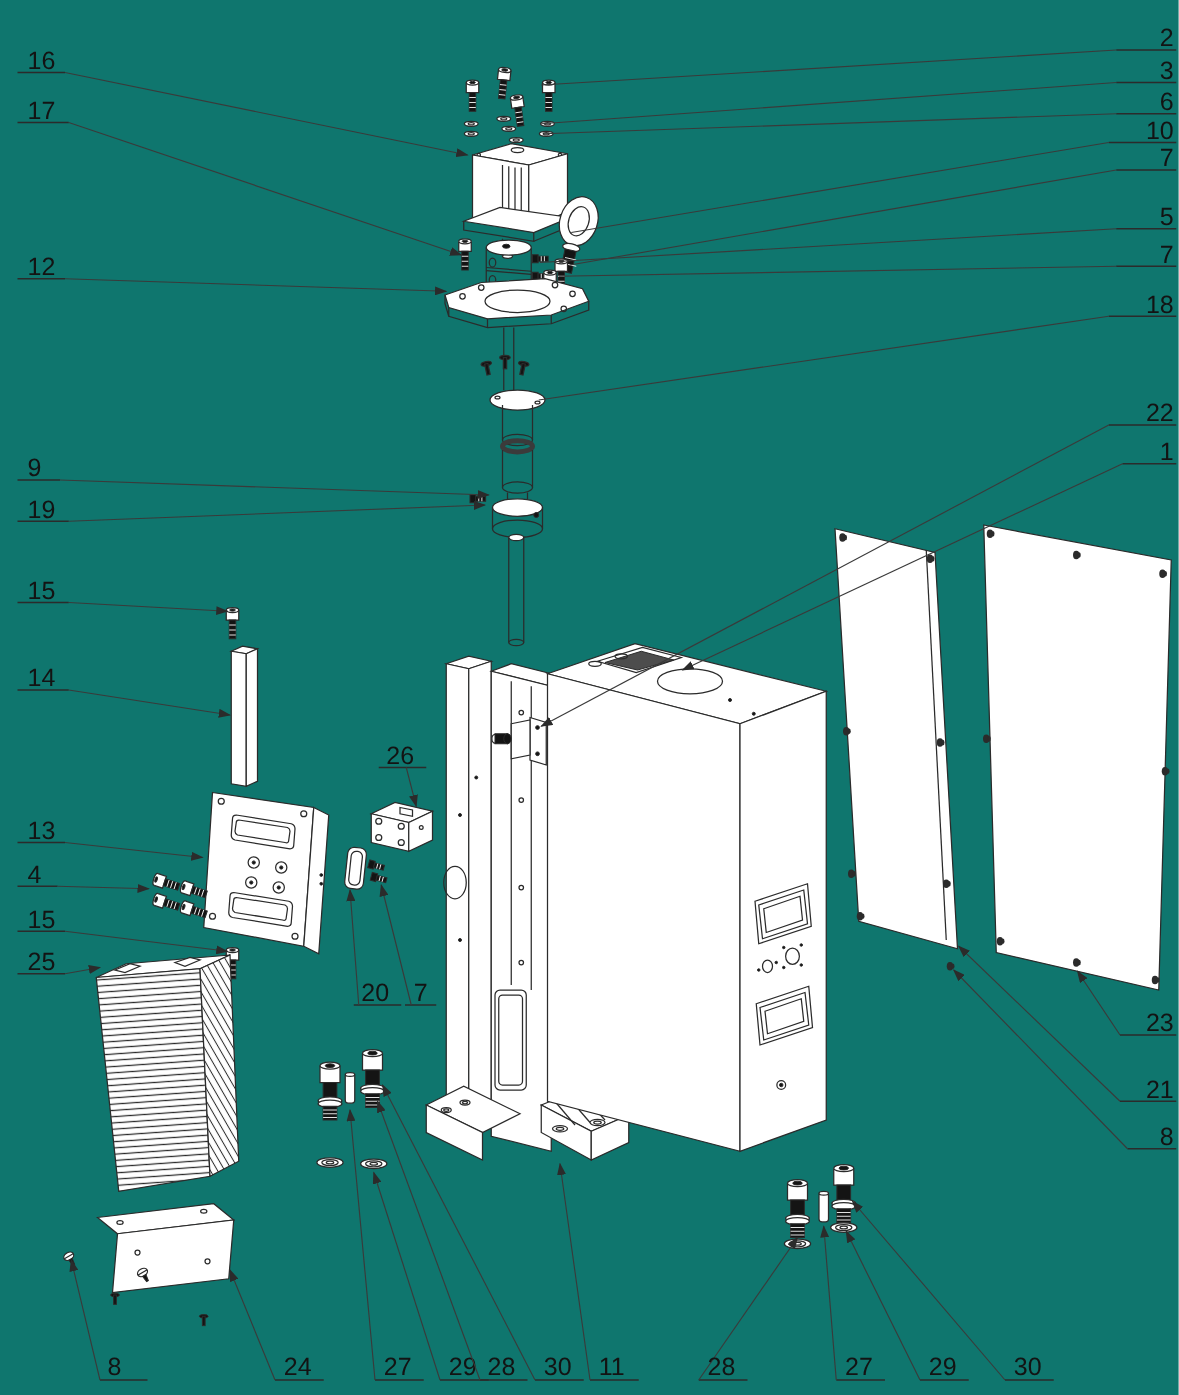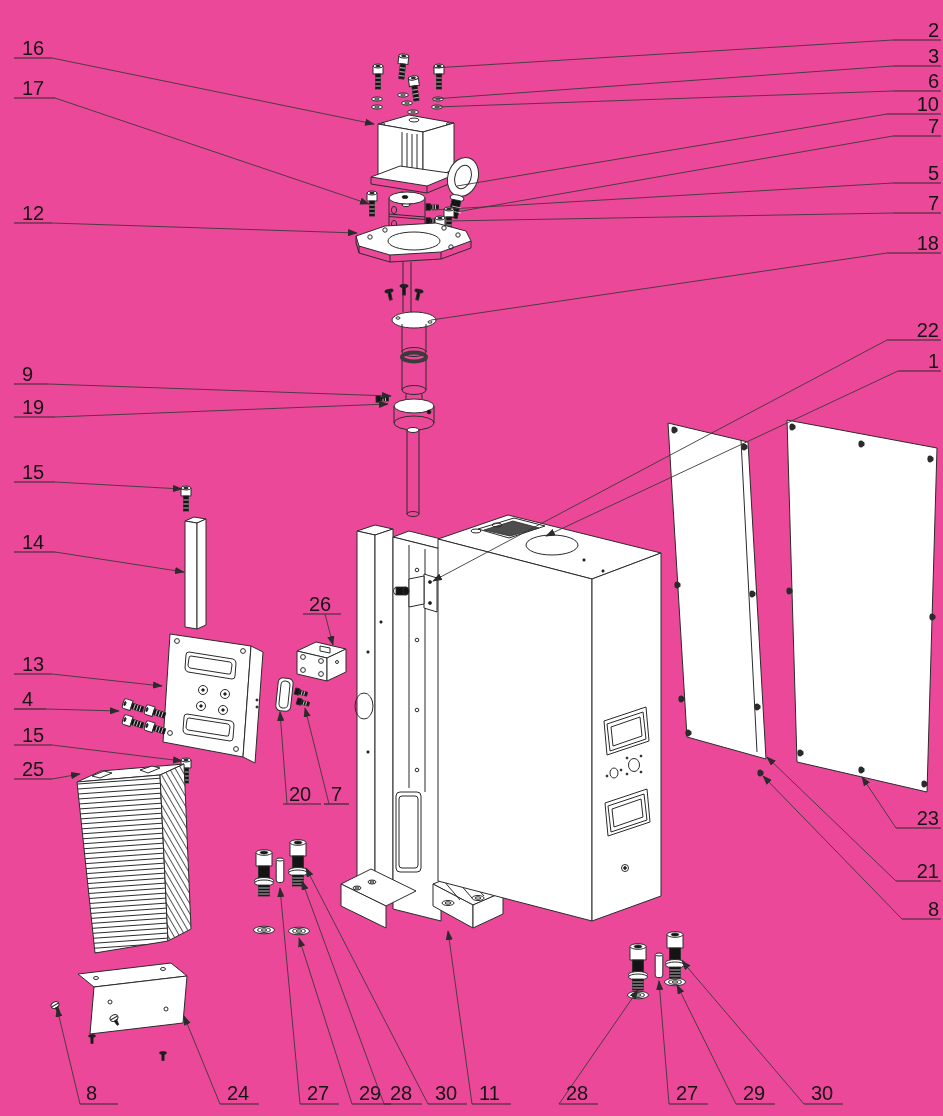--- a/index.html
+++ b/index.html
@@ -3,7 +3,7 @@
 <meta charset="utf-8">
 <style>
   html,body{margin:0;padding:0;background:#ffffff;}
-  #stage{position:relative;width:943px;height:1116px;background:#ec4899;overflow:hidden;}
+  #stage{position:relative;width:943px;height:1116px;background:#0f766e;overflow:hidden;}
   svg{display:block;}
   .ln{stroke:#2b2b2b;stroke-width:1;fill:none;}
   .fw{stroke:#2b2b2b;stroke-width:1;fill:#ffffff;}

